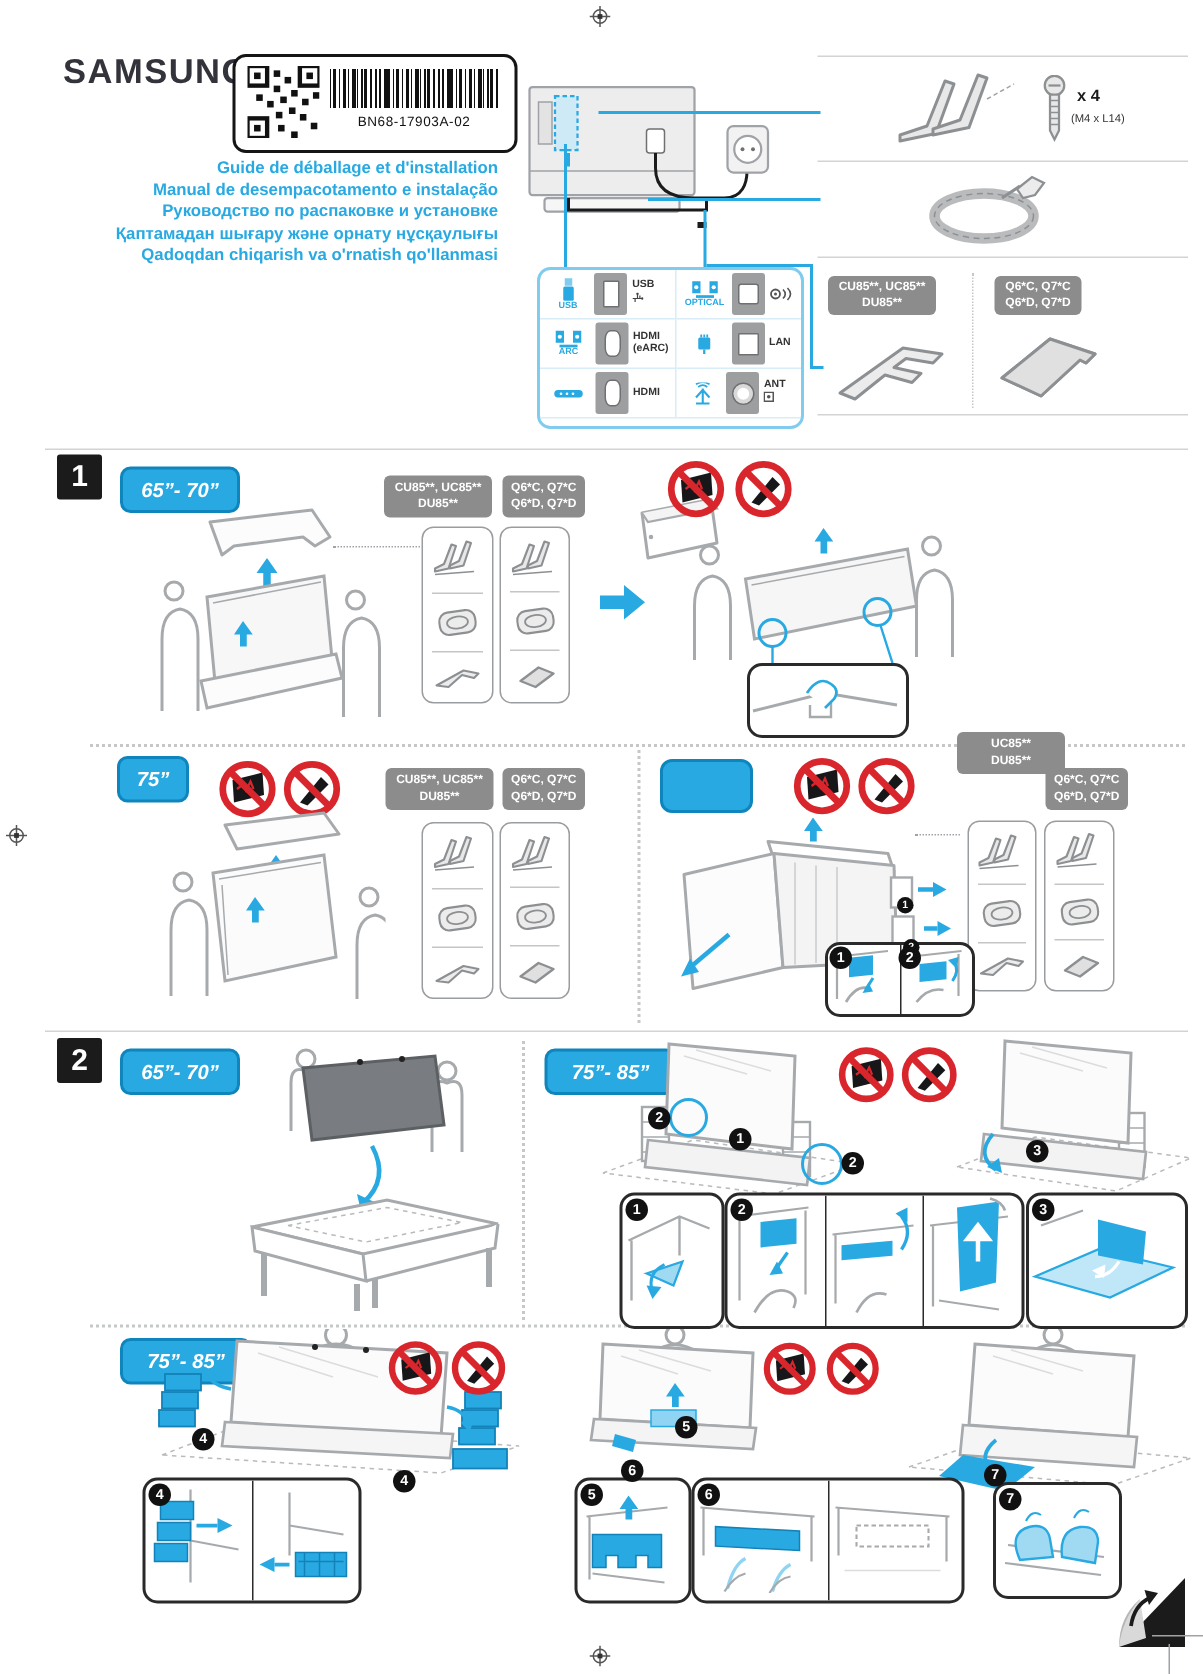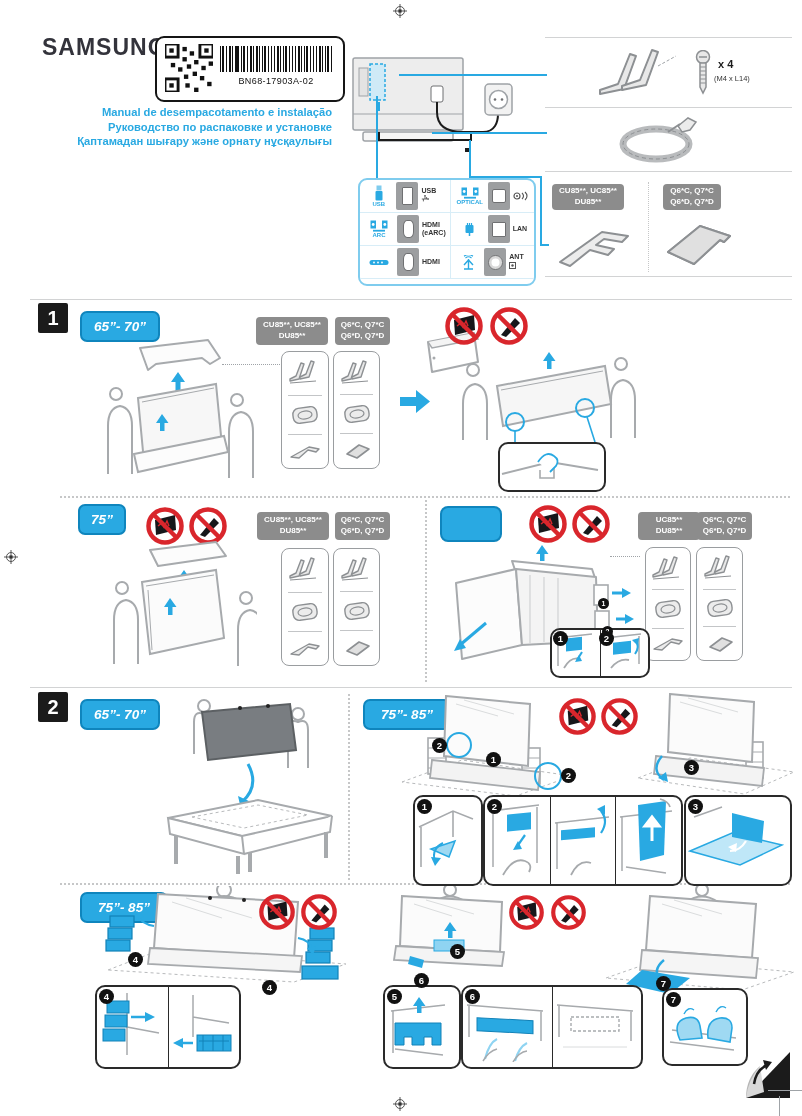--- a/index.html
+++ b/index.html
@@ -122,6 +122,7 @@
   </div>
 
   <div class="titles" style="left:40px;top:105px;width:292px">
+    <div>Guide de déballage et d'installation</div>
     <div>Manual de desempacotamento e instalação</div>
     <div>Руководство по распаковке и установке</div>
     <div>Қаптамадан шығару және орнату нұсқаулығы</div>

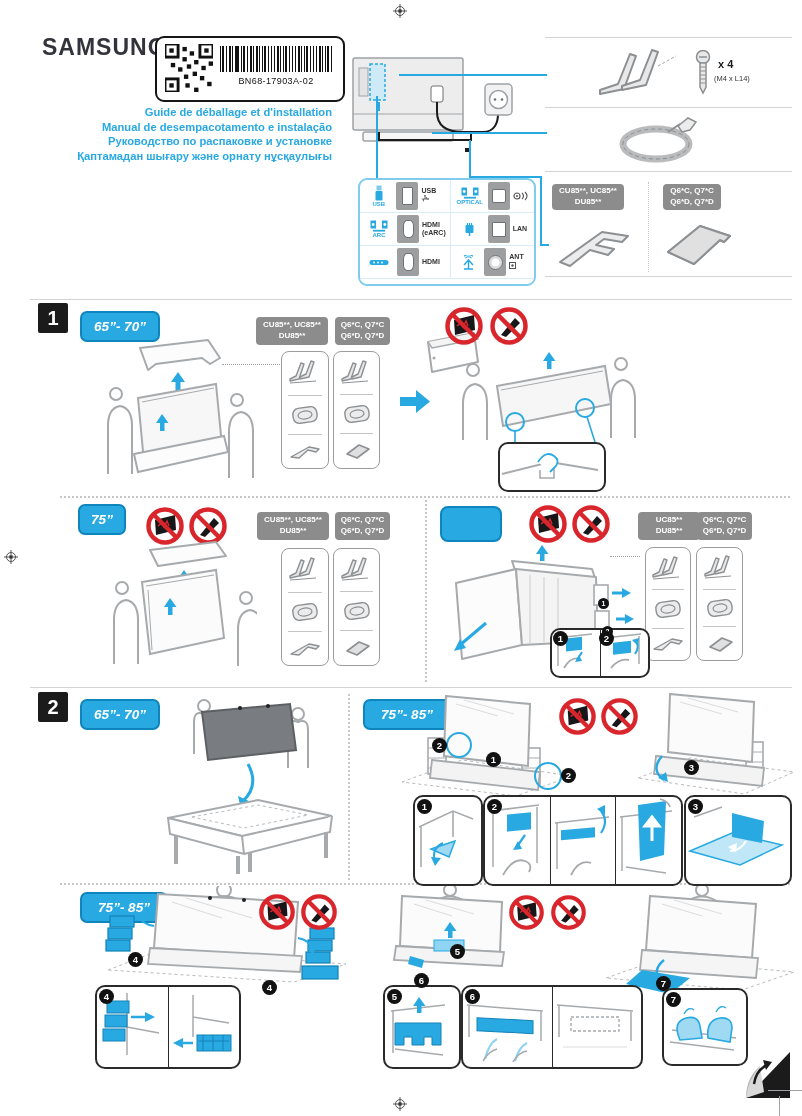--- a/index.html
+++ b/index.html
@@ -126,6 +126,7 @@
     <div>Manual de desempacotamento e instalação</div>
     <div>Руководство по распаковке и установке</div>
     <div>Қаптамадан шығару және орнату нұсқаулығы</div>
+    <div>Qadoqdan chiqarish va o'rnatish qo'llanmasi</div>
   </div>
 
   <svg class="ill" style="left:345px;top:48px" width="180" height="132" viewBox="0 0 180 132">

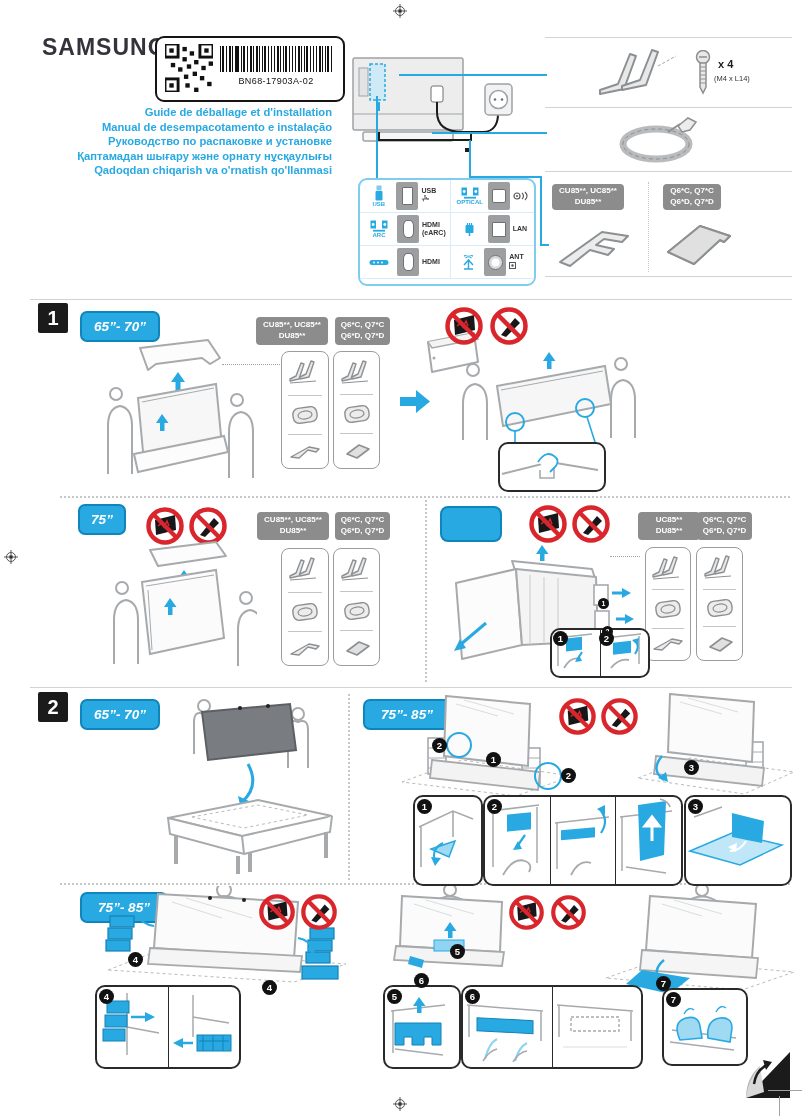--- a/index.html
+++ b/index.html
@@ -546,7 +546,7 @@
   <div class="step-dot" style="left:599px;top:631px">2</div>
 
   <div class="lead" style="left:610px;top:556px;width:30px"></div>
-  <div class="mbadge" style="left:638px;top:512px;width:62px;height:28px">
+  <div class="mbadge" style="left:638px;top:488px;width:72px;height:28px">
     <span>UC85**</span>
       <span>DU85**</span>
   </div>

